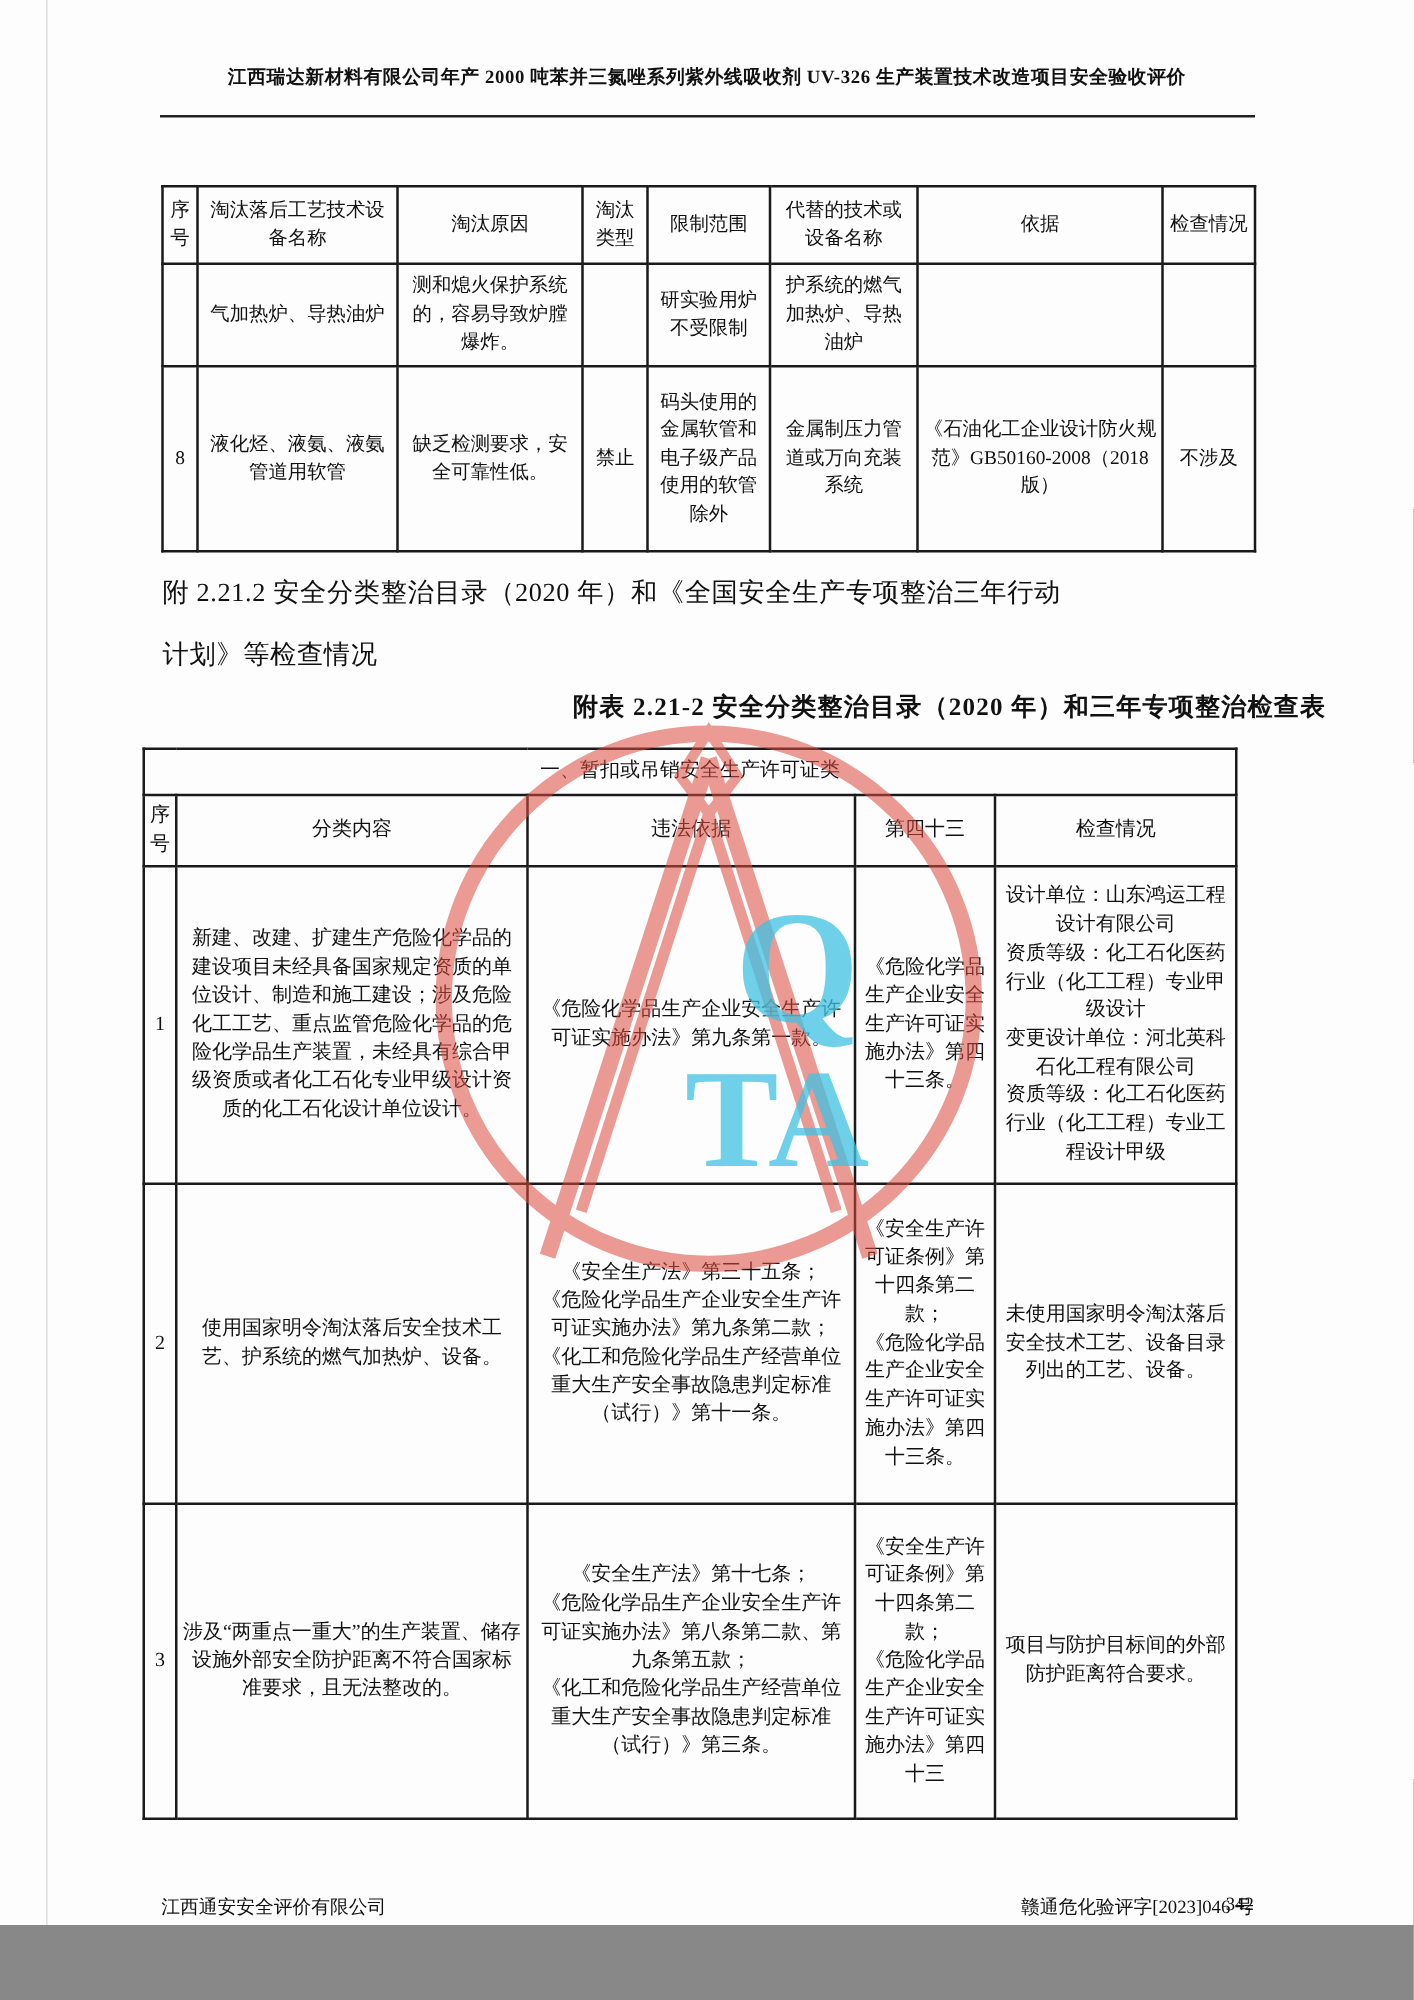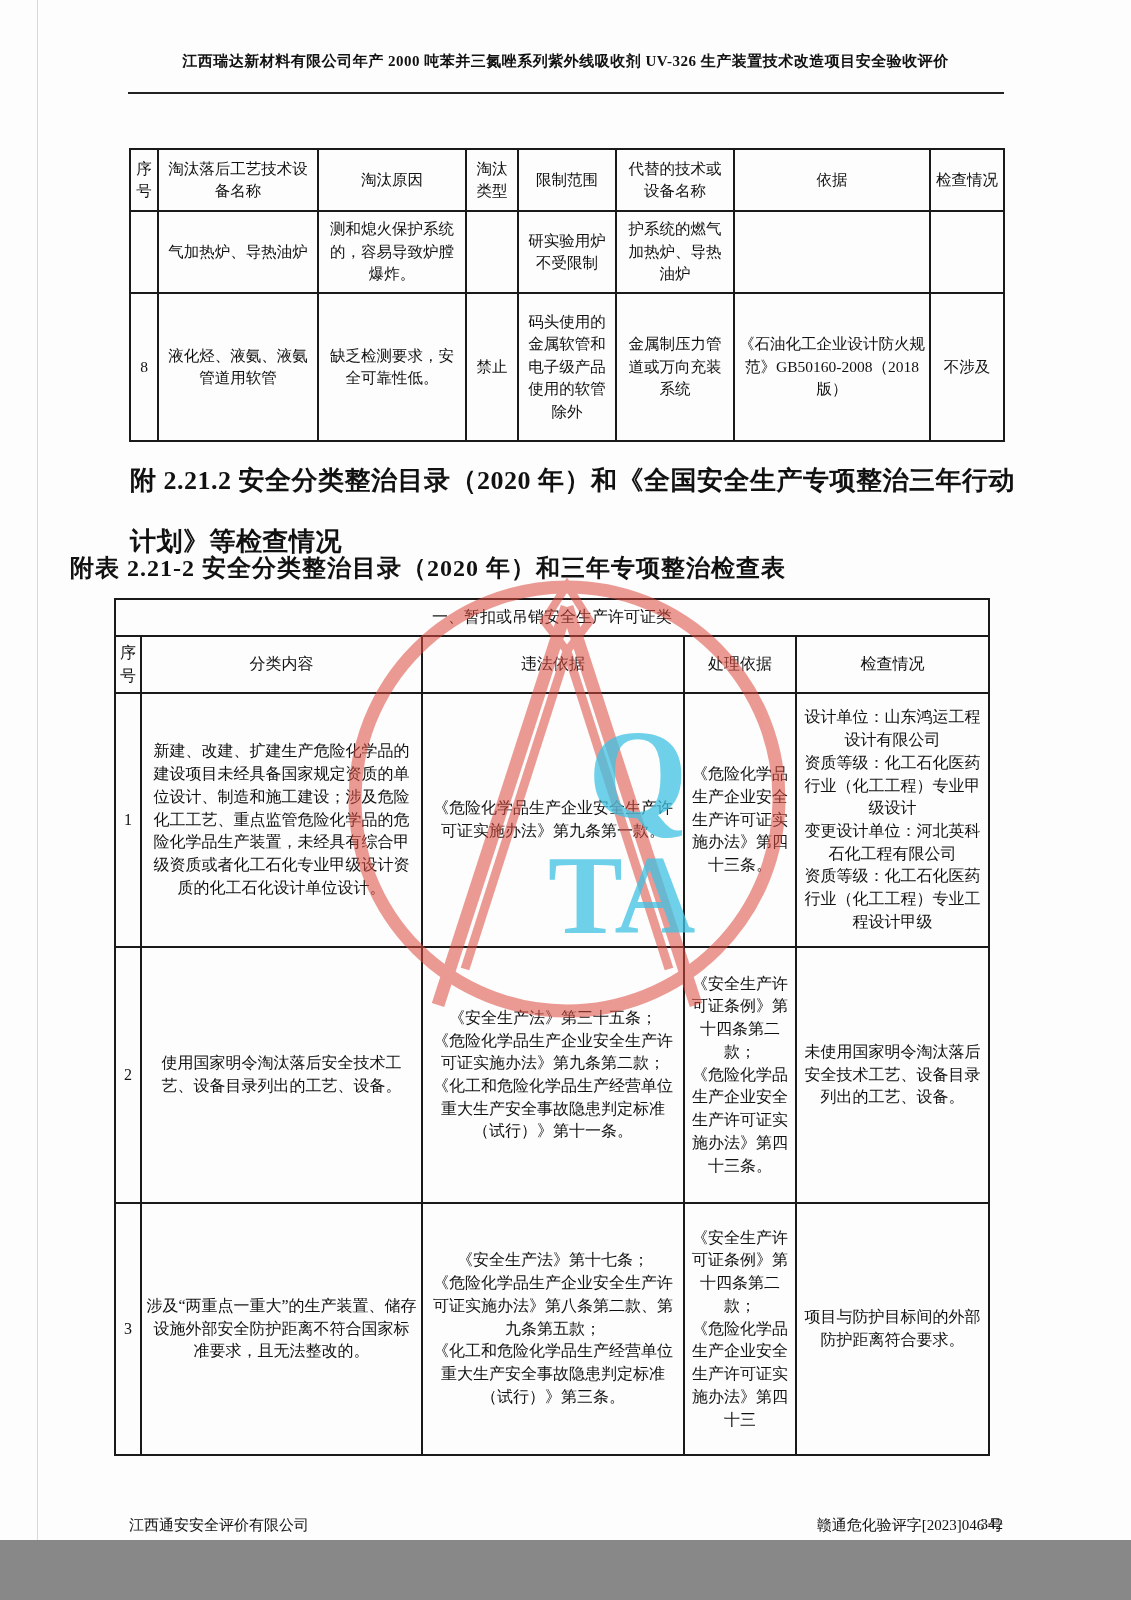--- a/index.html
+++ b/index.html
@@ -41,7 +41,7 @@
   .pre{white-space:pre-line;}
   .section-heading{
     position:absolute;top:450px;left:130px;width:885px;
-    font-size:26px;font-weight:bold;line-height:2.35;
+    font-size:21px;font-weight:normal;line-height:2.35;
     white-space:pre-line;letter-spacing:.5px;
   }
   .t2-title{

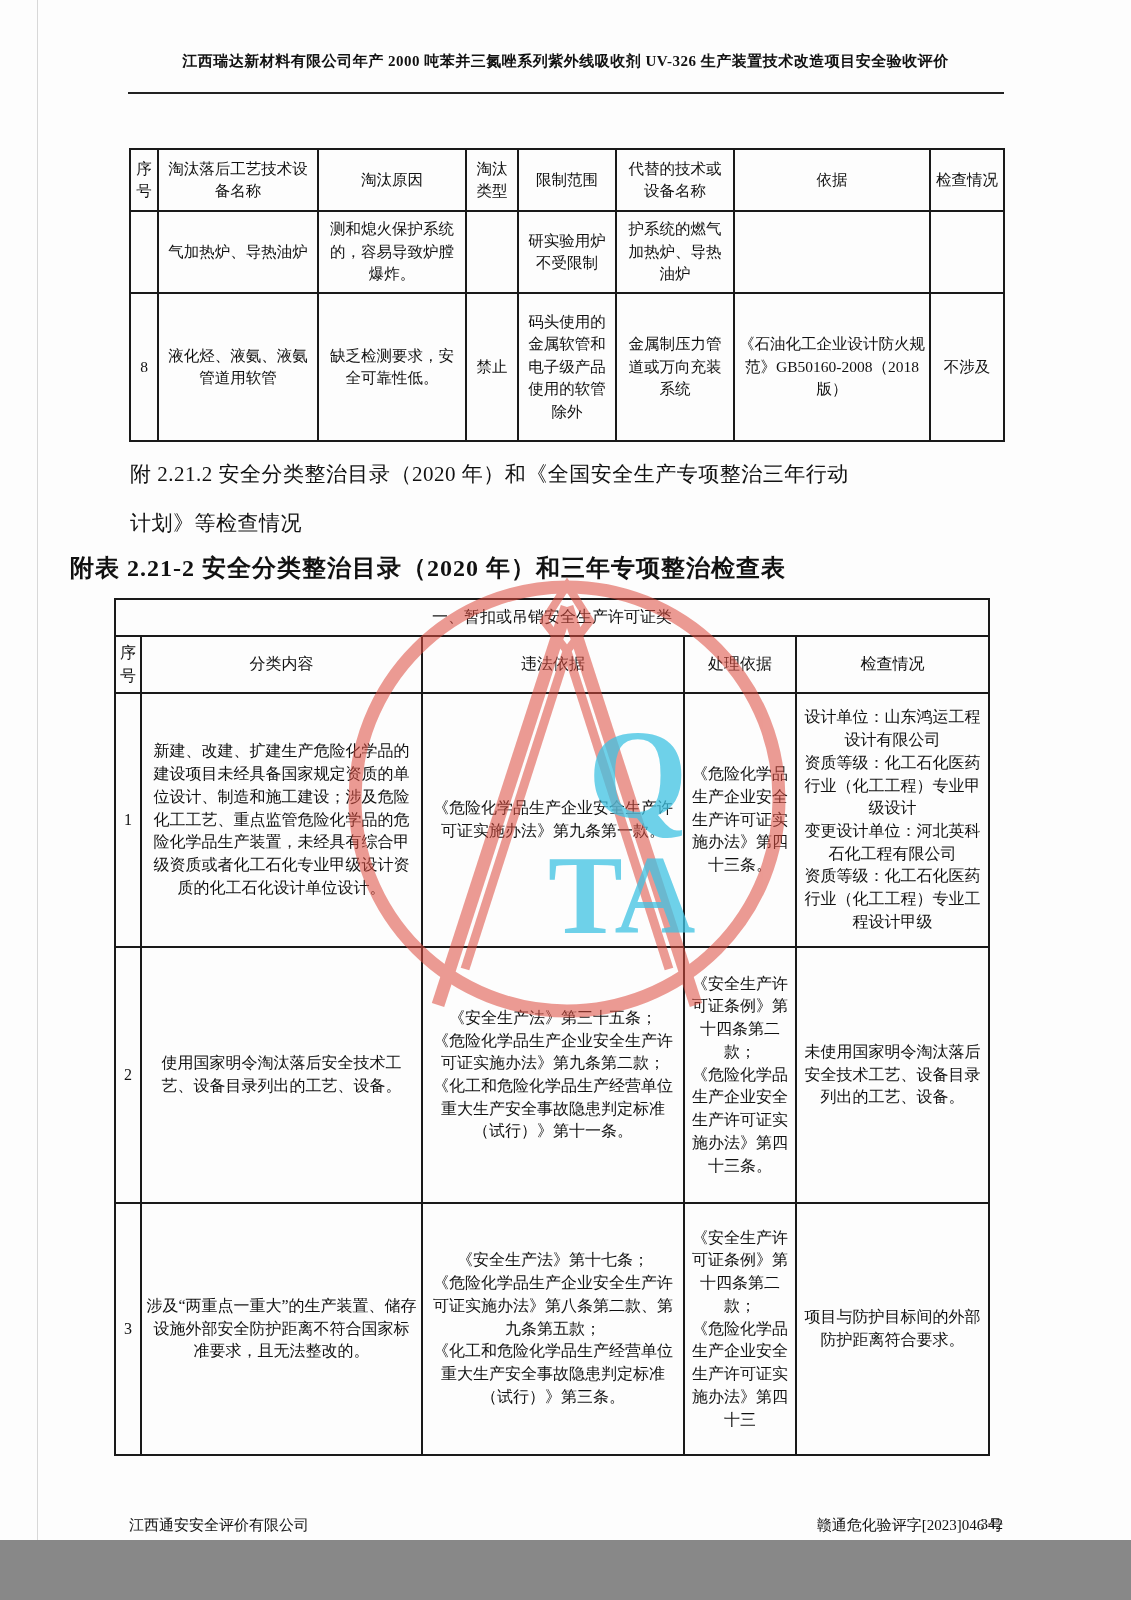--- a/index.html
+++ b/index.html
@@ -46,7 +46,7 @@
   }
   .t2-title{
     position:absolute;top:552px;left:70px;width:991px;
-    text-align:left;font-size:24px;font-weight:bold;letter-spacing:1px;
+    text-align:right;font-size:20px;font-weight:bold;letter-spacing:1px;
   }
   .footer{
     position:absolute;top:1516px;left:129px;width:874px;

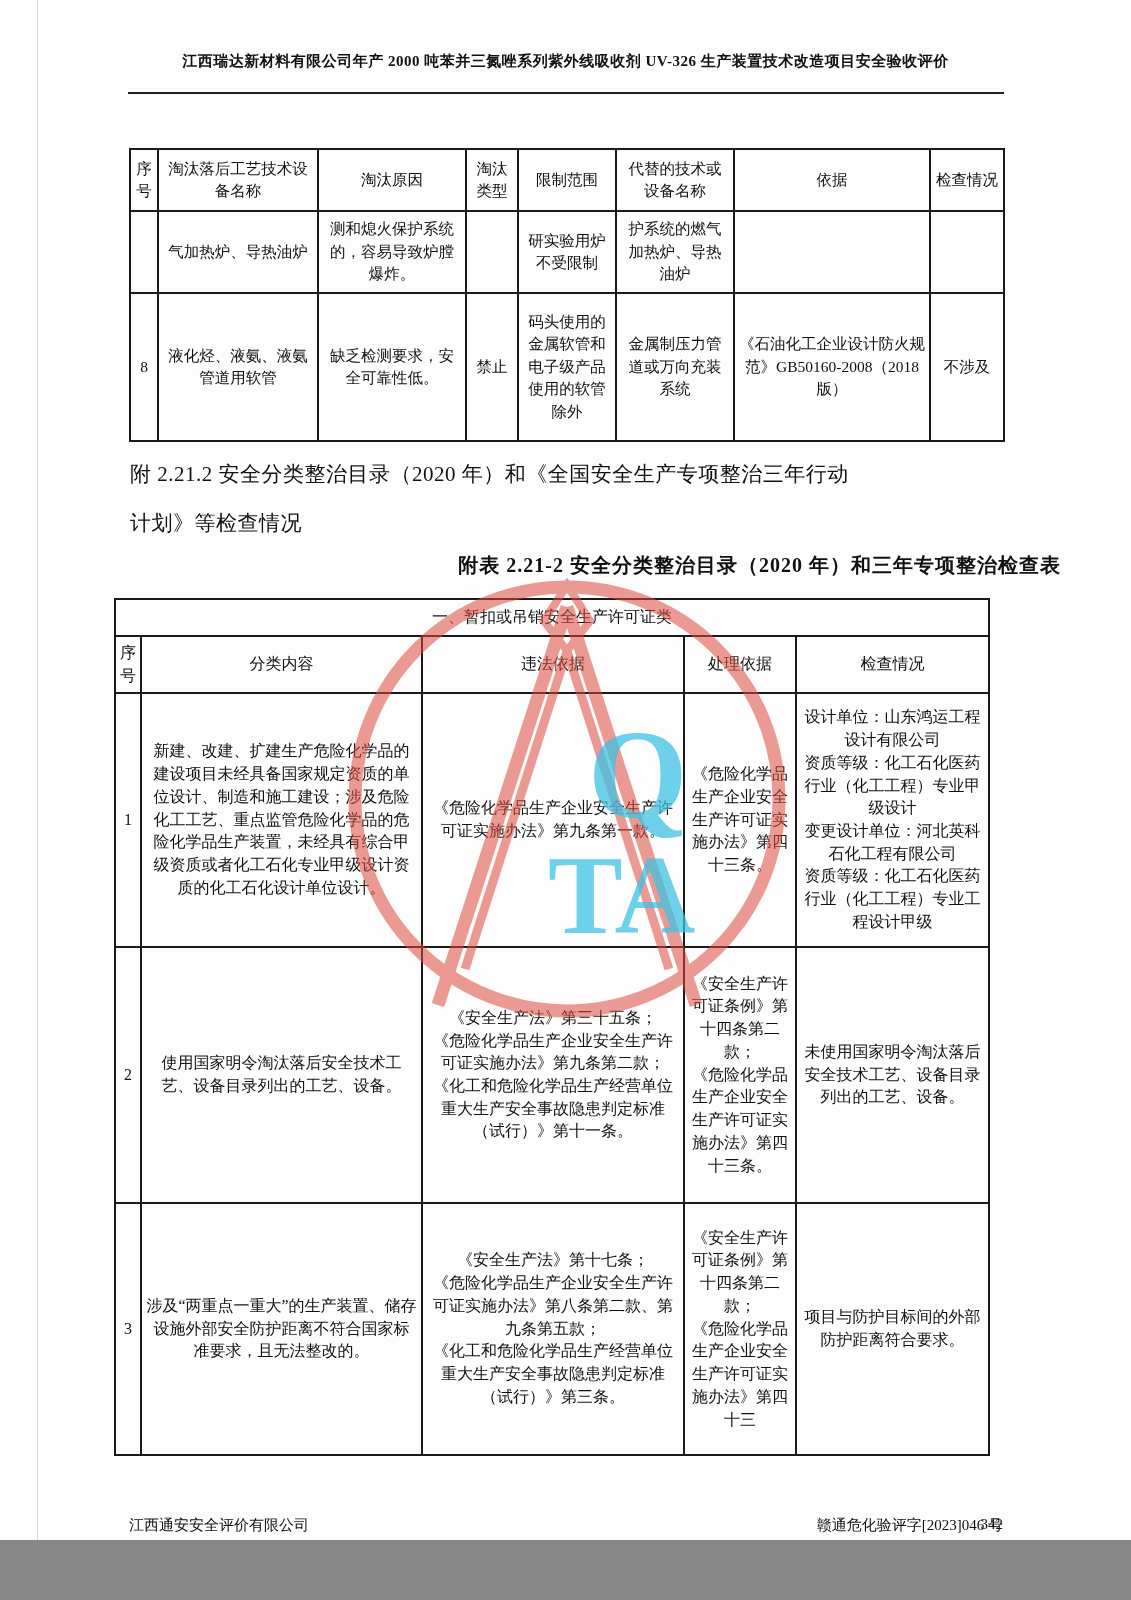--- a/index.html
+++ b/index.html
@@ -140,7 +140,7 @@
       <th>序号</th>
       <th>分类内容</th>
       <th>违法依据</th>
-      <th>处理依据</th>
+      <th>第四十三</th>
       <th>检查情况</th>
     </tr>
     <tr style="height:254px">

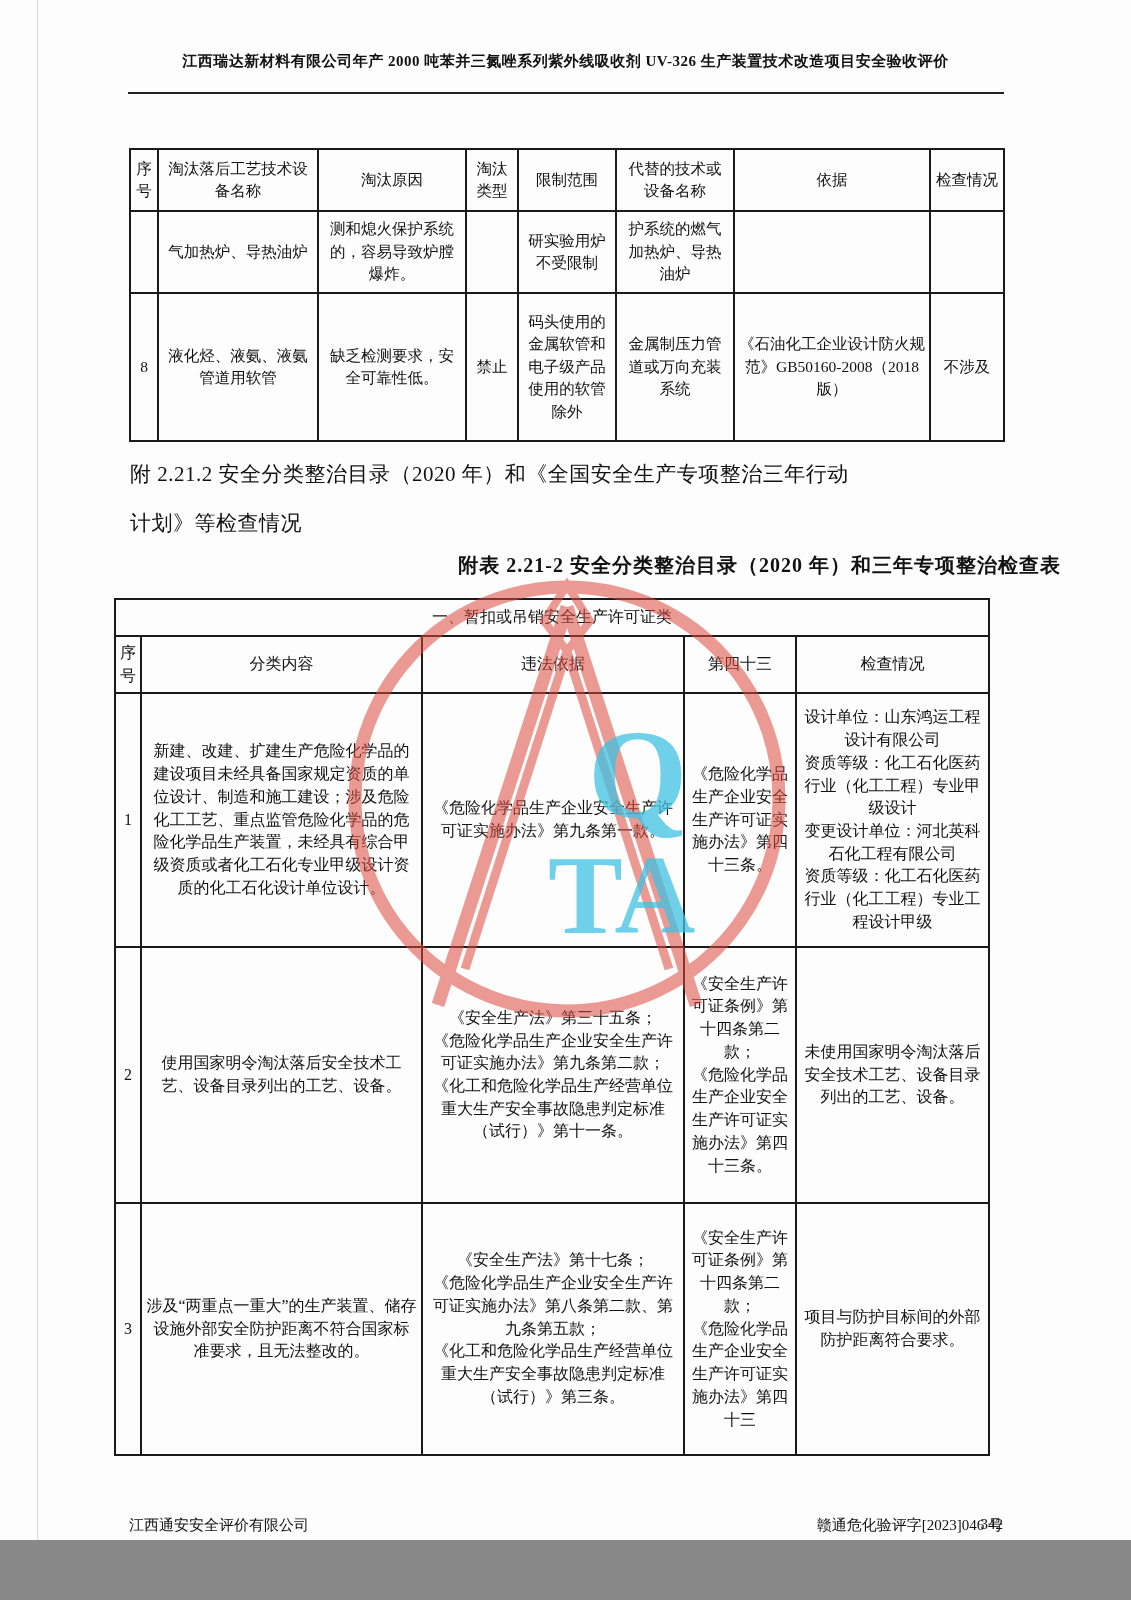--- a/index.html
+++ b/index.html
@@ -155,7 +155,7 @@
     </tr>
     <tr style="height:256px">
       <td>2</td>
-      <td class="left">使用国家明令淘汰落后安全技术工艺、设备目录列出的工艺、设备。</td>
+      <td class="left">使用国家明令淘汰落后安全技术工艺、护系统的燃气加热炉、设备。</td>
       <td class="left pre">《安全生产法》第三十五条；
 《危险化学品生产企业安全生产许可证实施办法》第九条第二款；
 《化工和危险化学品生产经营单位重大生产安全事故隐患判定标准（试行）》第十一条。</td>

